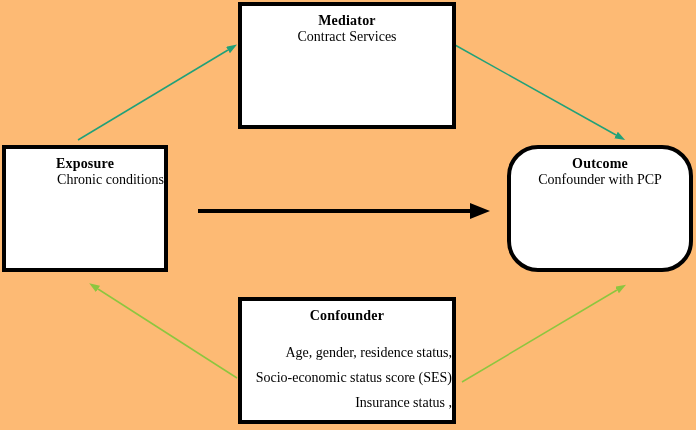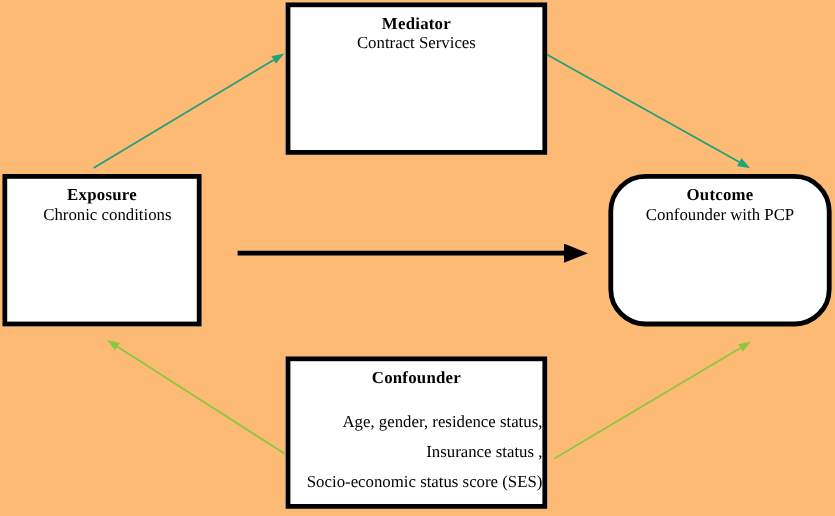--- a/index.html
+++ b/index.html
@@ -38,7 +38,7 @@
   .box-outcome    { left: 507px; top: 145px; width: 186px; height: 127px; border-radius: 31px; }
   .box-confounder { left: 238px; top: 297px; width: 218px; height: 127px; }
   .box-exposure .box-content {
-    text-align: left;
+    text-align: right;
     padding-left: 30px;
   }
   .confounder-lines {

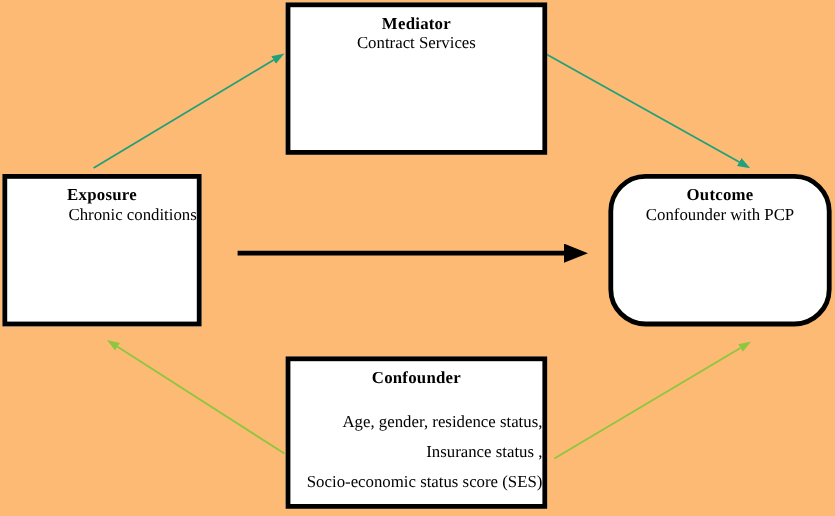--- a/index.html
+++ b/index.html
@@ -97,8 +97,8 @@
     <div class="box-title">Confounder</div>
     <div class="confounder-lines">
       <div class="confounder-line">Age, gender, residence status,</div>
+      <div class="confounder-line">Socio-economic status score (SES)</div>
       <div class="confounder-line">Insurance status ,</div>
-      <div class="confounder-line">Socio-economic status score (SES)</div>
     </div>
   </div>
 

